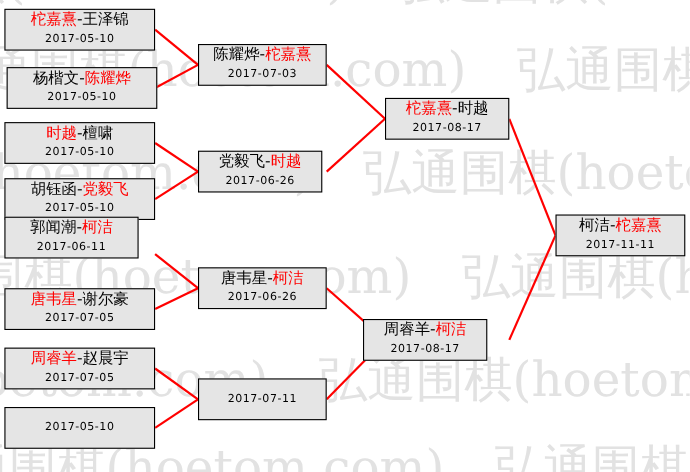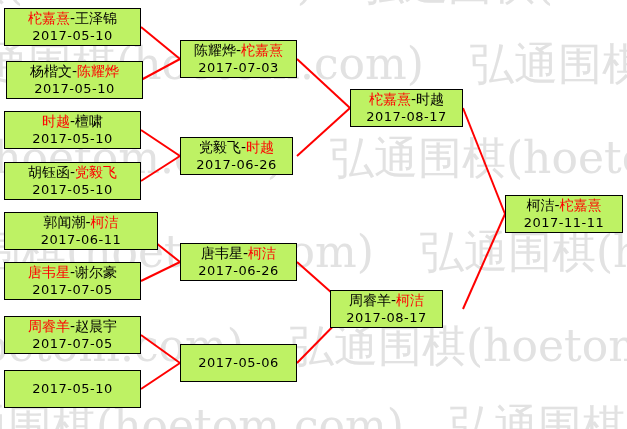--- a/index.html
+++ b/index.html
@@ -28,7 +28,7 @@
   
   .match {
     position: absolute; z-index: 2;
-    background: #bef264; border: 1px solid #000000;
+    background: #e5e5e5; border: 1px solid #000000;
     height: 38px;
     display: flex; flex-direction: column; align-items: center; justify-content: center;
     font-size: 14px; line-height: 18px; color: #000000;

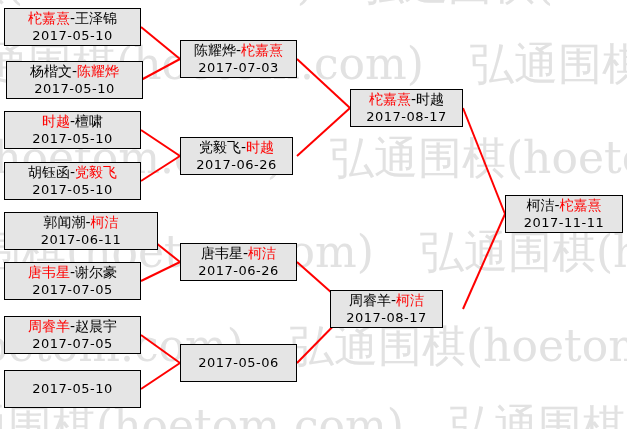--- a/index.html
+++ b/index.html
@@ -36,7 +36,7 @@
   }
   .names { white-space: nowrap; }
   .p.win { color: var(--winner-color, #ff0000); }
-  .date { font-size: 13px; letter-spacing: 0.5px; }
+  .date { font-size: 10px; letter-spacing: 0.5px; }
 </style>
 </head>
 <body>

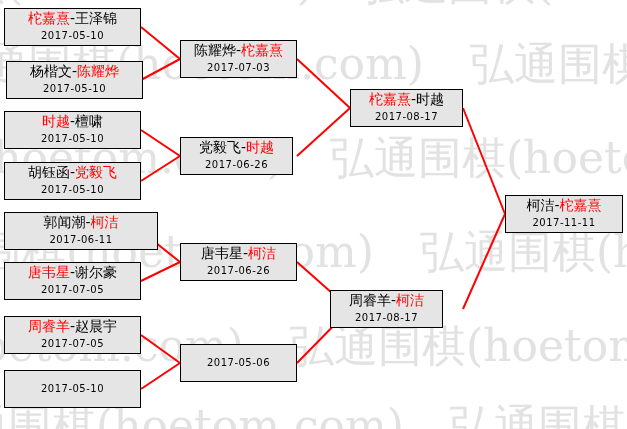--- a/index.html
+++ b/index.html
@@ -84,7 +84,7 @@
       <div class="names"><span class="p">胡钰函</span><span>-</span><span class="p win">党毅飞</span></div>
       <div class="date">2017-05-10</div>
     </div>
-    <div class="match" style="left:4px; top:212px; width:154px">
+    <div class="match" style="left:4px; top:197px; width:122px">
       <div class="names"><span class="p">郭闻潮</span><span>-</span><span class="p win">柯洁</span></div>
       <div class="date">2017-06-11</div>
     </div>

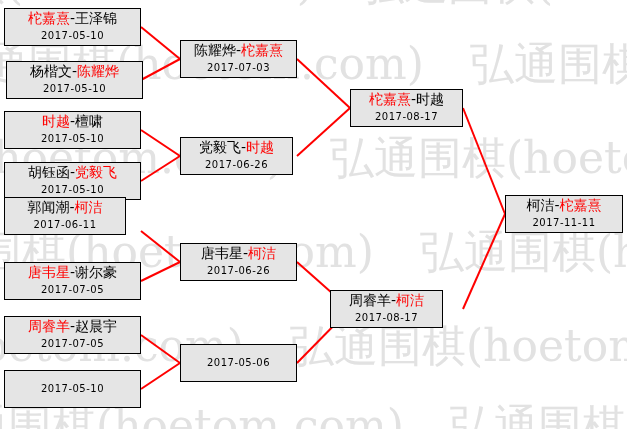--- a/index.html
+++ b/index.html
@@ -115,7 +115,7 @@
       <div class="date">2017-06-26</div>
     </div>
     <div class="match" style="left:180px; top:344px; width:117px">
-      <div class="date">2017-05-06</div>
+      <div class="date">2017-07-11</div>
     </div>
   </div>
 

